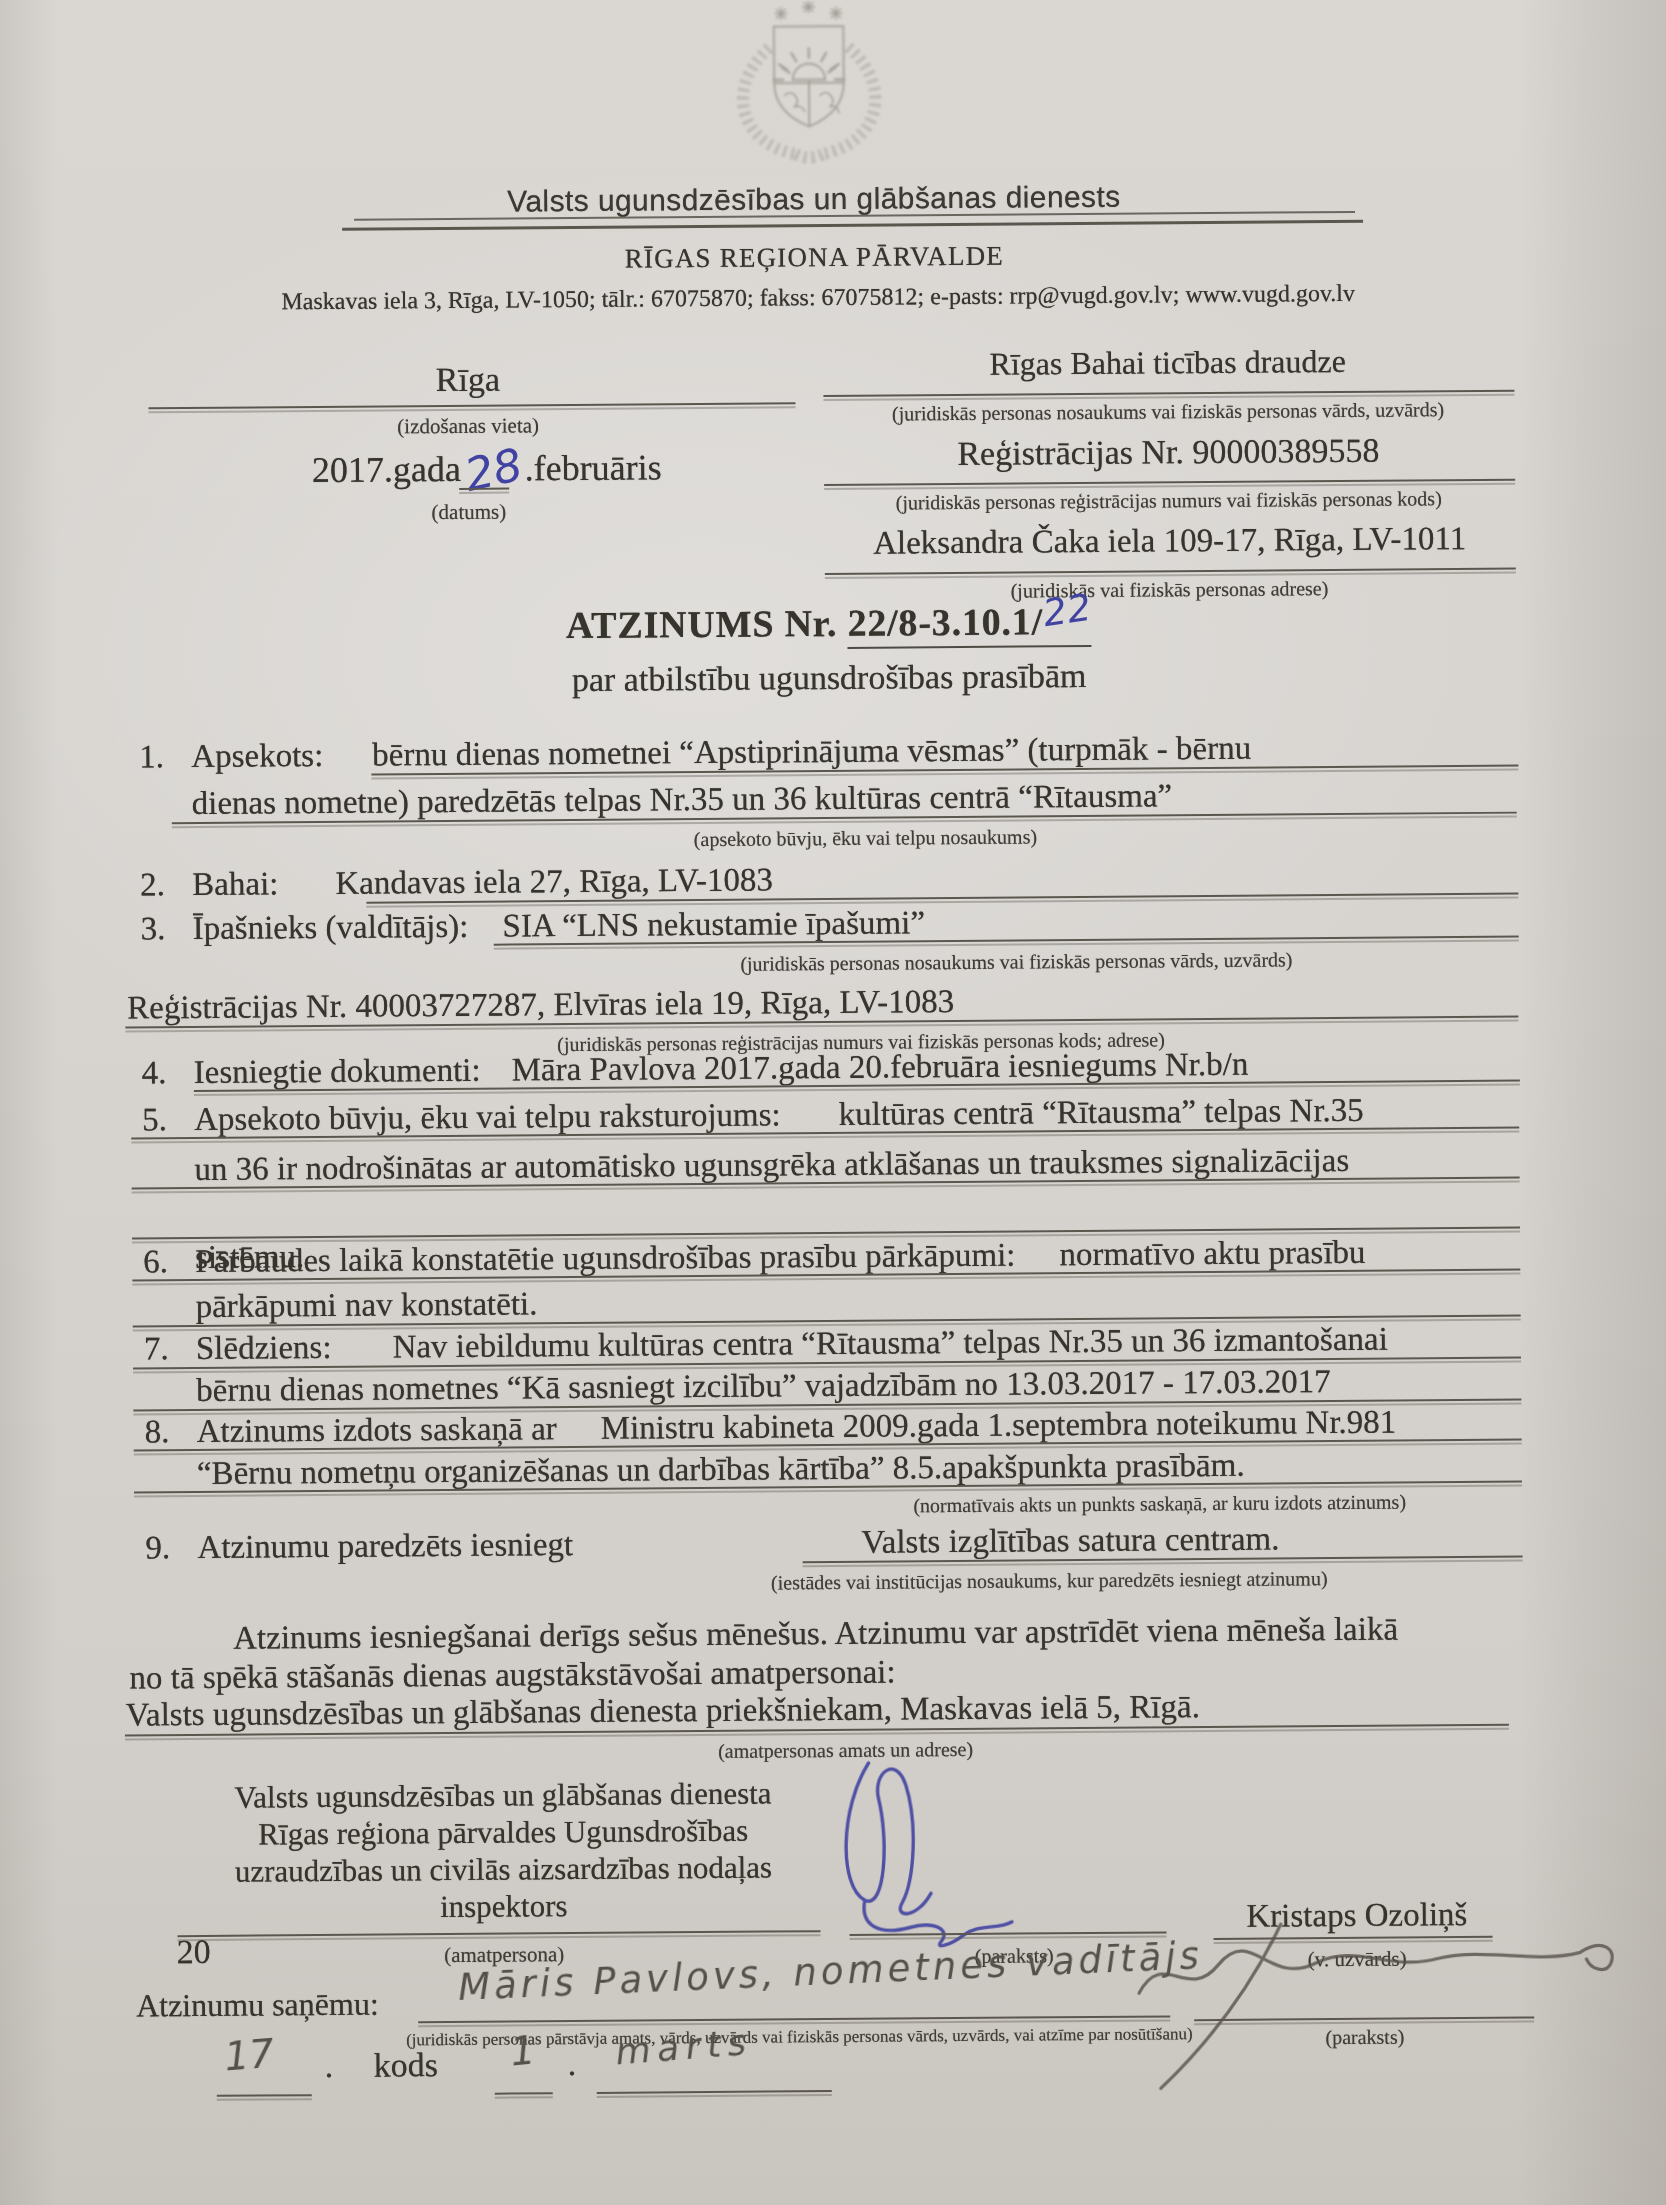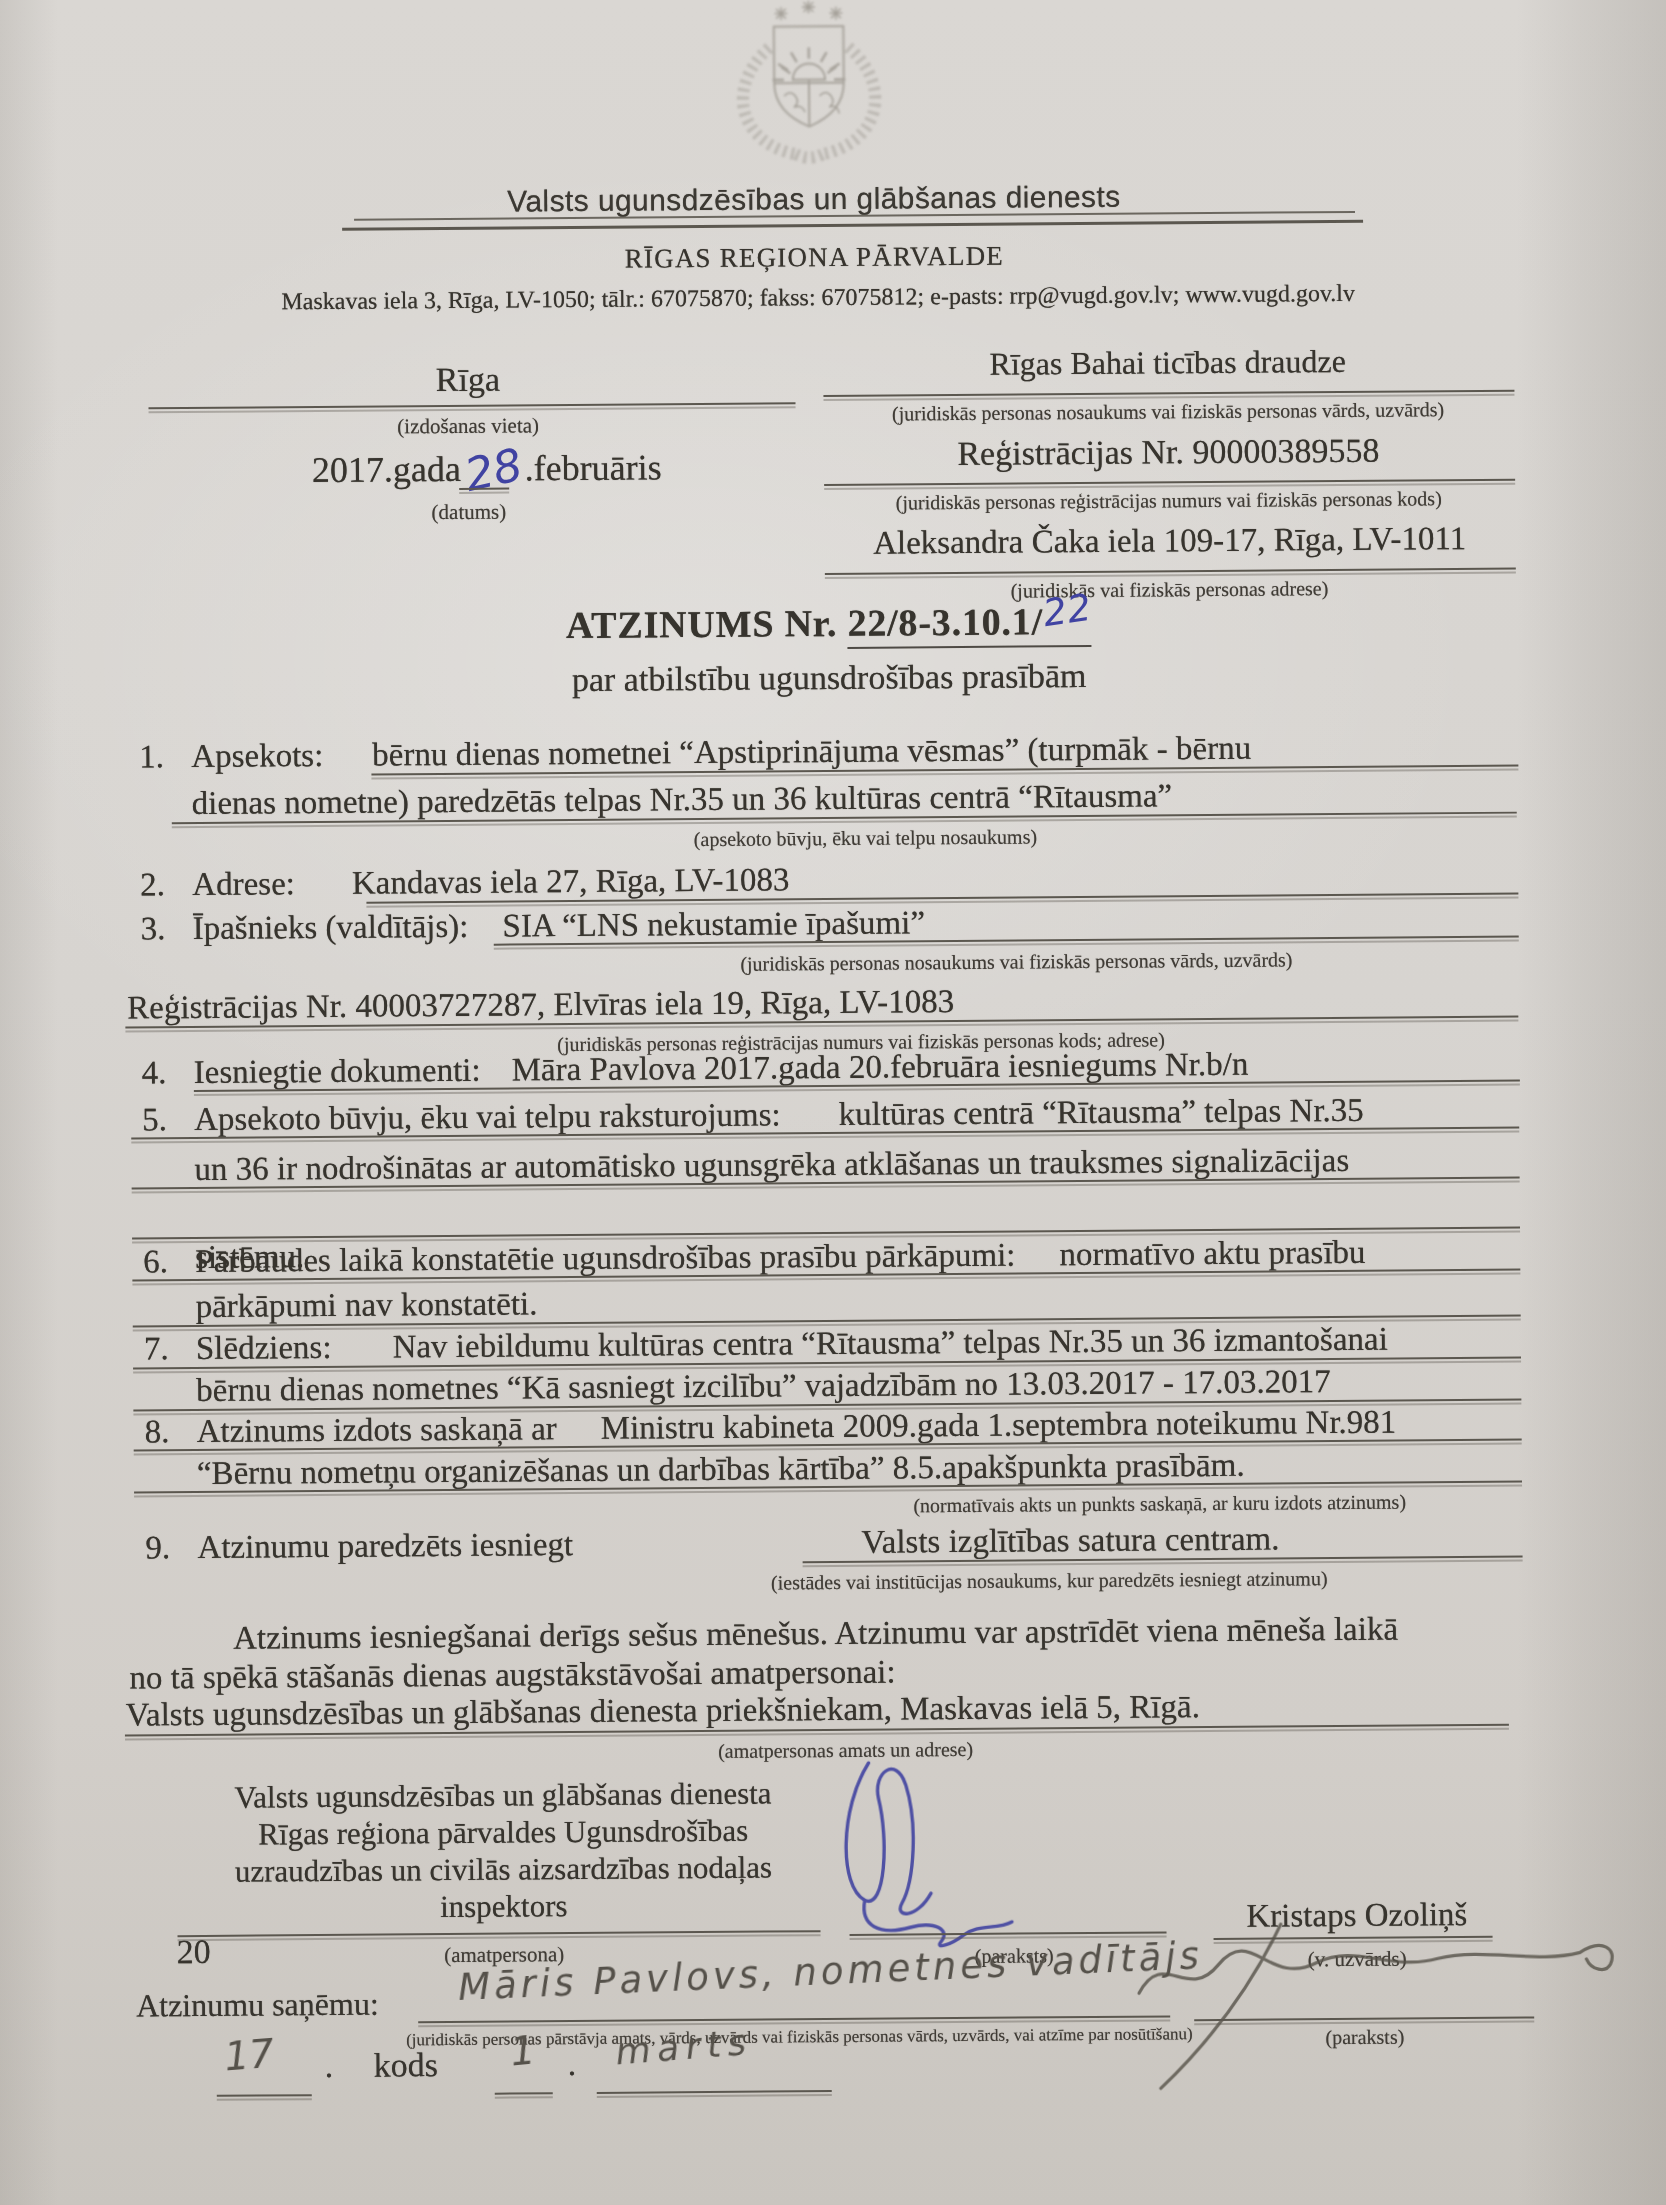--- a/index.html
+++ b/index.html
@@ -103,7 +103,7 @@
   <div class="t c cap" style="left:342px;top:828px;width:1051px;">(apsekoto būvju, ēku vai telpu nosaukums)</div>
 
   <div class="t" style="left:142px;top:862px;font-size:33px;">
-    <span class="num">2.</span><span>Adrese:</span><span style="margin-left:57px;">Kandavas iela 27, Rīga, LV-1083</span>
+    <span class="num">2.</span><span>Bahai:</span><span style="margin-left:57px;">Kandavas iela 27, Rīga, LV-1083</span>
   </div>
   <div class="rule" style="left:368px;top:898px;width:1152px;"></div>
 

